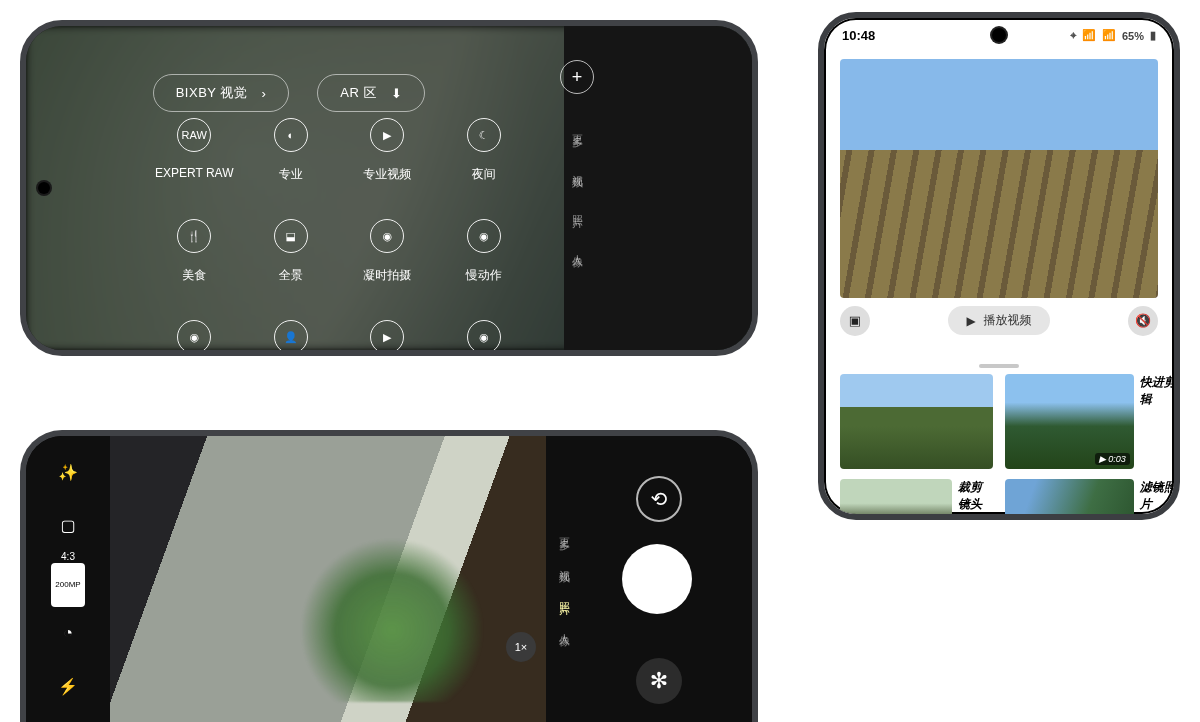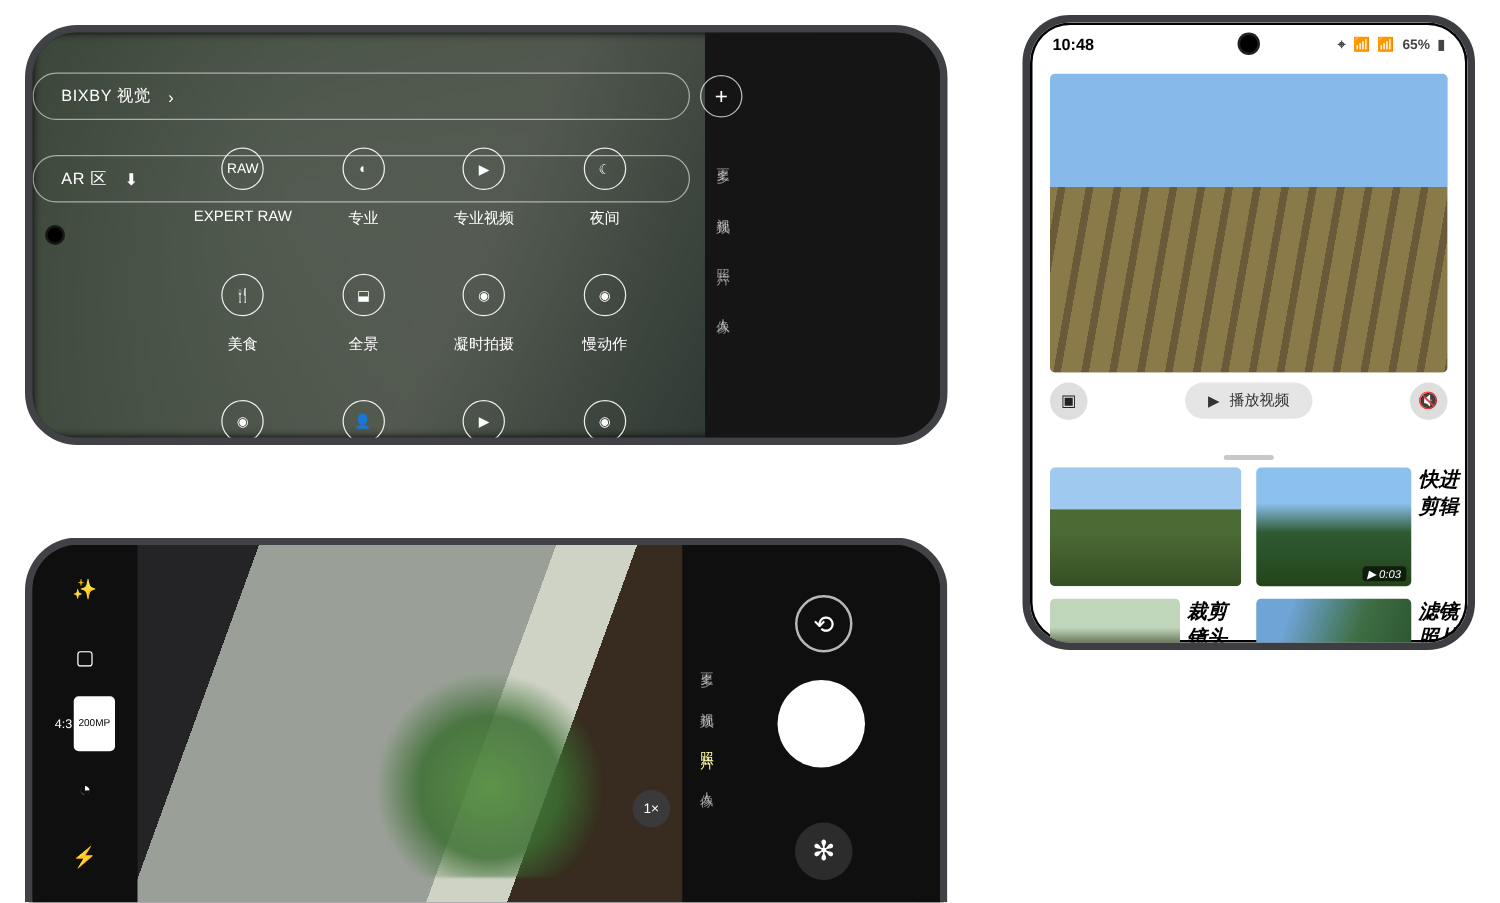--- a/index.html
+++ b/index.html
@@ -38,8 +38,8 @@
     background: #151515;
   }
   .p1-pills {
-    position: absolute; top: 32px; left: 0; right: 200px;
-    display: flex; justify-content: center; gap: 28px; flex-direction: column;
+    position: absolute; top: 48px; left: 0; right: 200px;
+    display: flex; justify-content: center; gap: 28px;
   }
   .pill {
     height: 38px; padding: 0 22px;

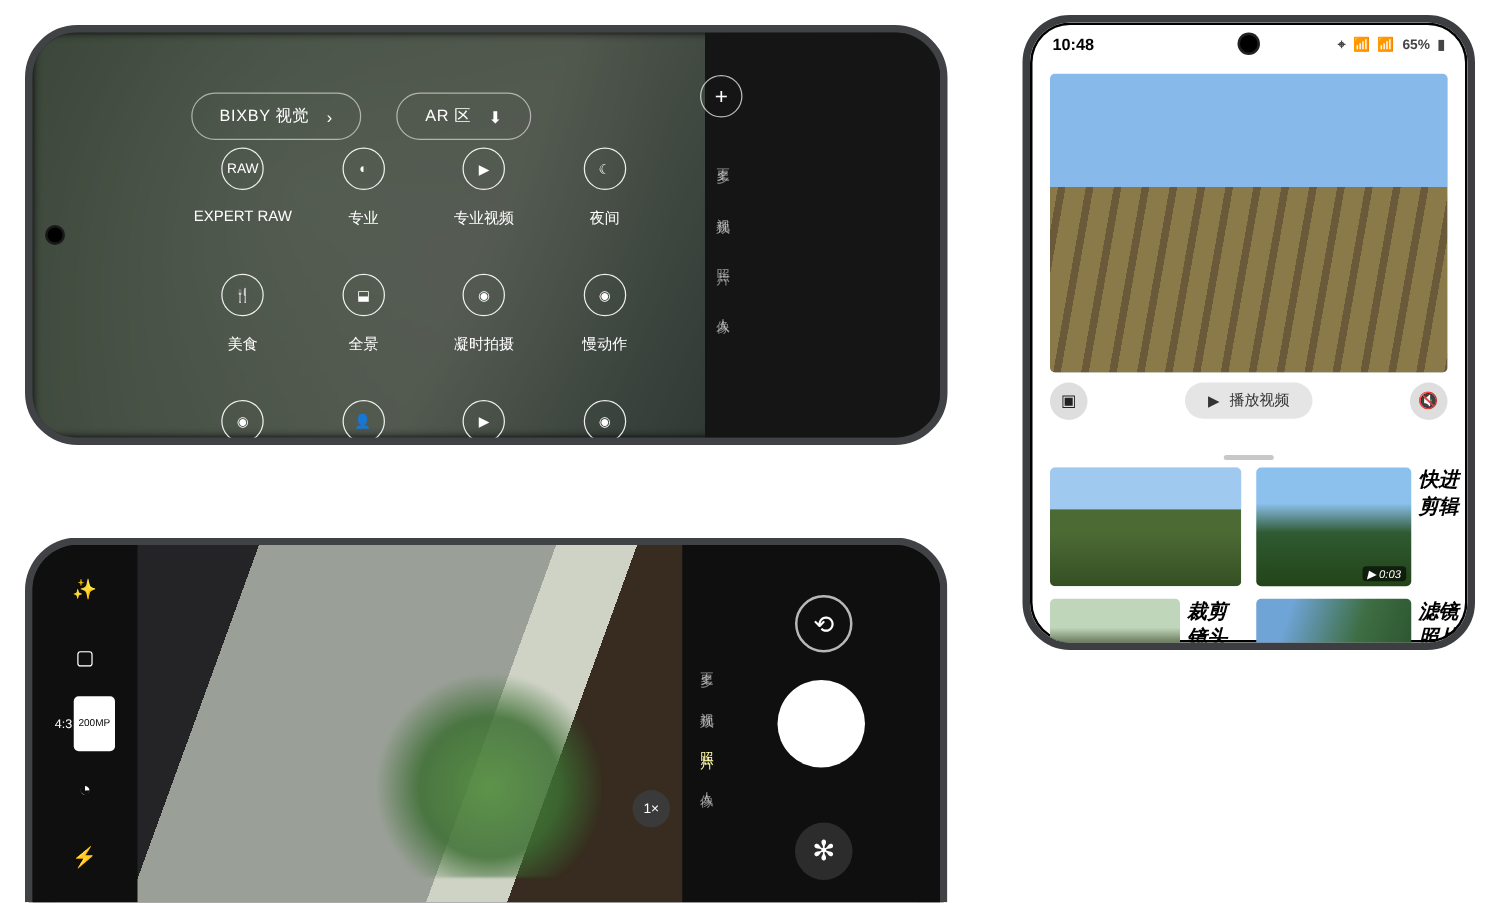--- a/index.html
+++ b/index.html
@@ -211,7 +211,7 @@
     background: rgba(0,0,0,.6); color: #fff; font-size: 9px;
     padding: 1px 4px; border-radius: 3px;
   }
-  .thumb .cap { font-size: 16px; font-weight: 700; color: #000; }
+  .thumb .cap { font-size: 12px; font-weight: 700; color: #000; }
 </style>
 </head>
 <body>

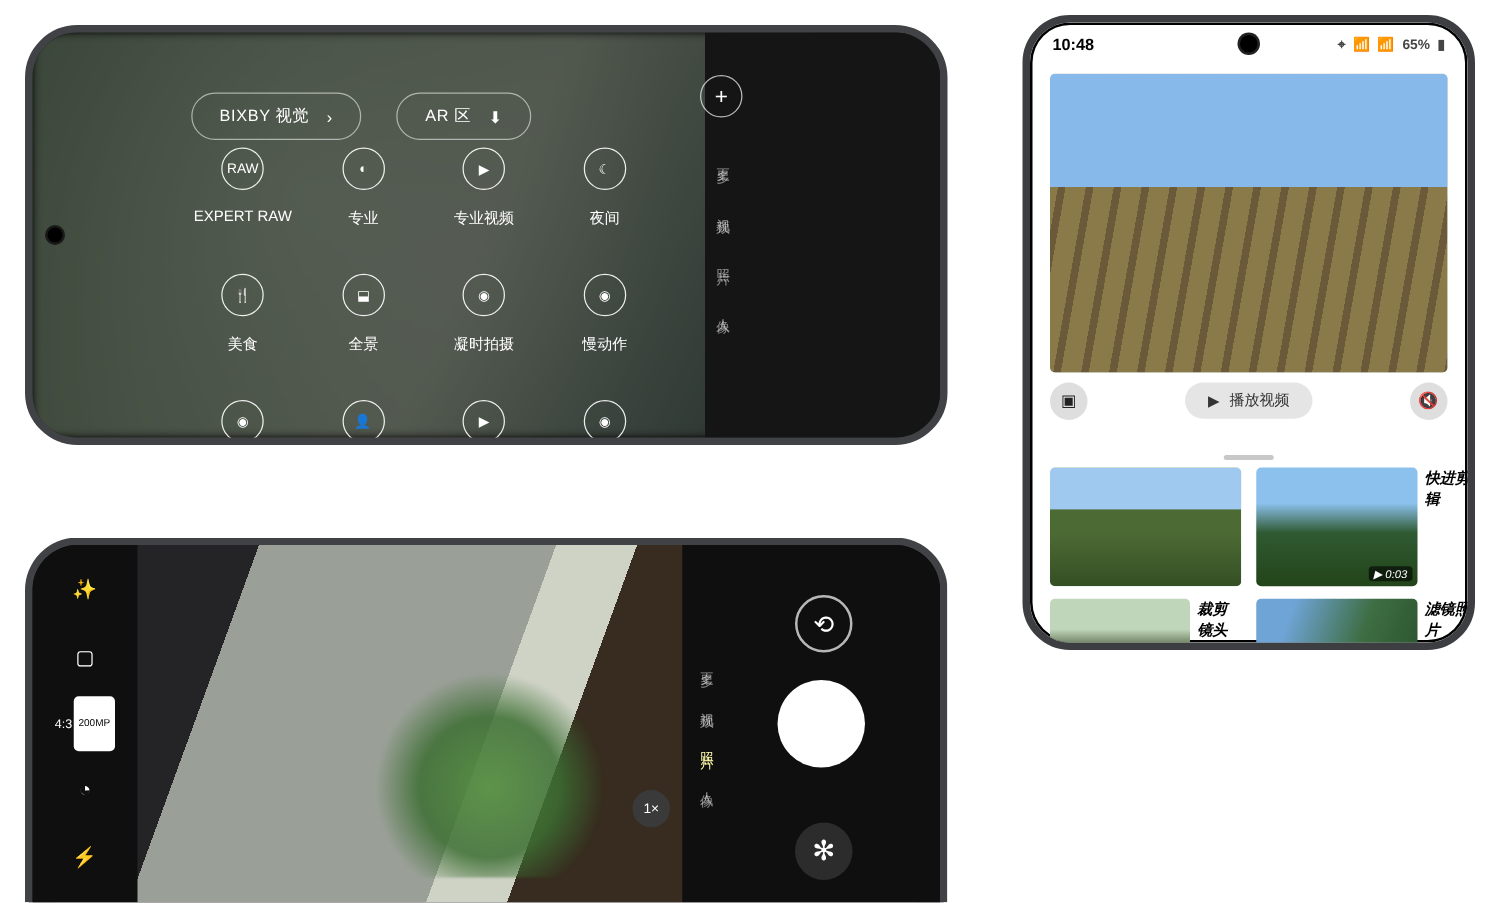--- a/index.html
+++ b/index.html
@@ -295,7 +295,7 @@
   <div class="p2-toolbar">
     <div class="tb-ic">✨</div>
     <div class="tb-ic">▢</div>
-    <div class="tb-ic" style="flex-direction:row;gap:1px">
+    <div class="tb-ic" style="flex-direction:column;gap:1px">
       <span style="font-size:10px">4:3</span>
       <span class="ratio-badge">200MP</span>
     </div>

